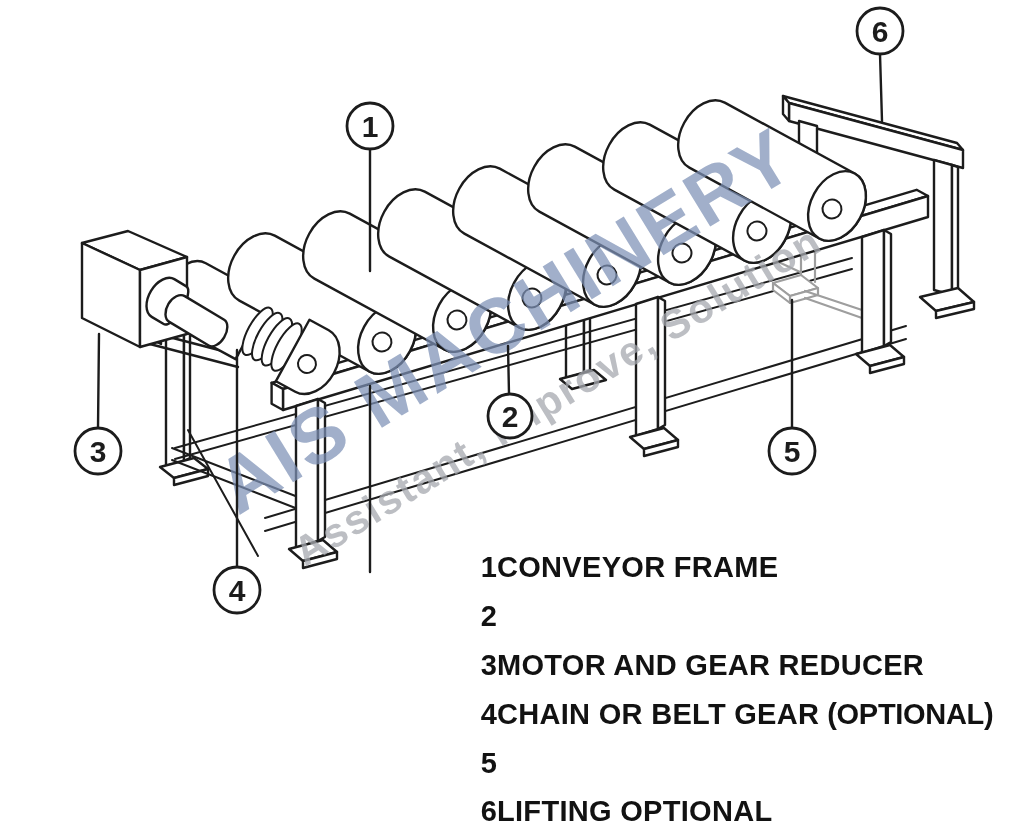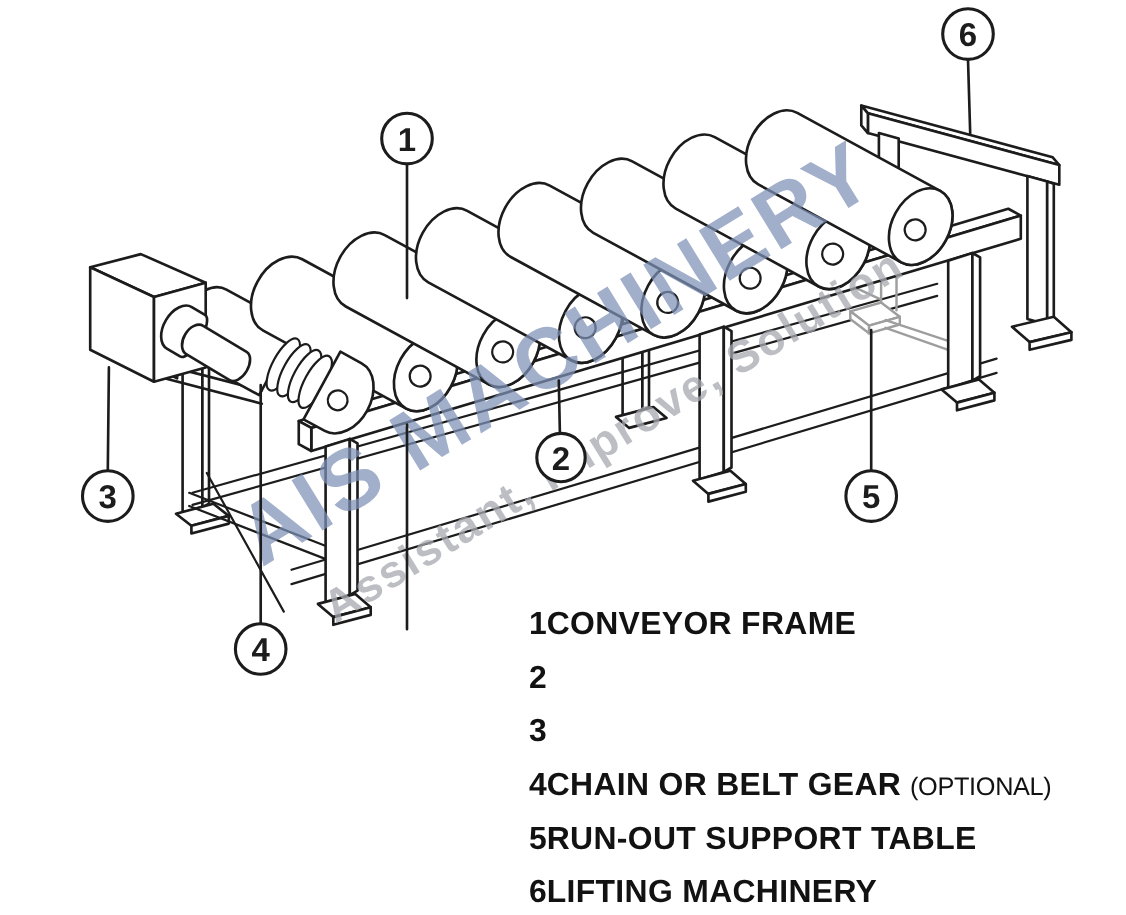--- a/index.html
+++ b/index.html
@@ -233,6 +233,7 @@
   </div>
   <div class="legend-row" style="left:460px;top:649px;">
     <span class="legend-num">3</span>
+        <span class="legend-label">MOTOR AND GEAR REDUCER</span>
         <span class="legend-note"></span>
   </div>
   <div class="legend-row" style="left:460px;top:698px;">

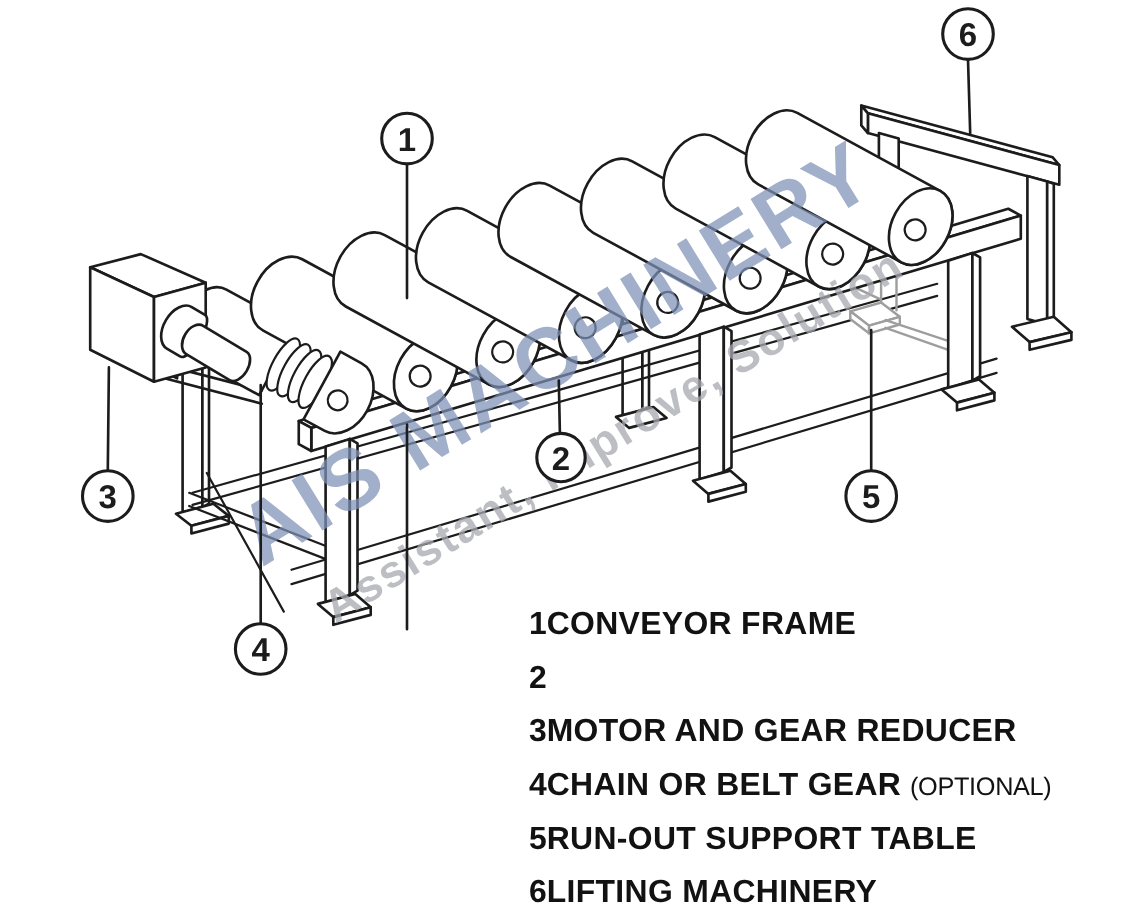--- a/index.html
+++ b/index.html
@@ -20,7 +20,7 @@
   .legend-row{position:absolute;display:flex;align-items:baseline;white-space:nowrap;color:#121212;}
   .legend-num{display:inline-block;width:37px;text-align:right;font-weight:bold;font-size:29px;}
   .legend-label{font-weight:bold;font-size:29px;letter-spacing:0.3px;}
-  .legend-note{margin-left:8px;font-weight:normal;font-size:23px;letter-spacing:-0.3px;}
+  .legend-note{margin-left:8px;font-weight:bold;font-size:29px;letter-spacing:-0.3px;}
 </style>
 </head>
 <body>

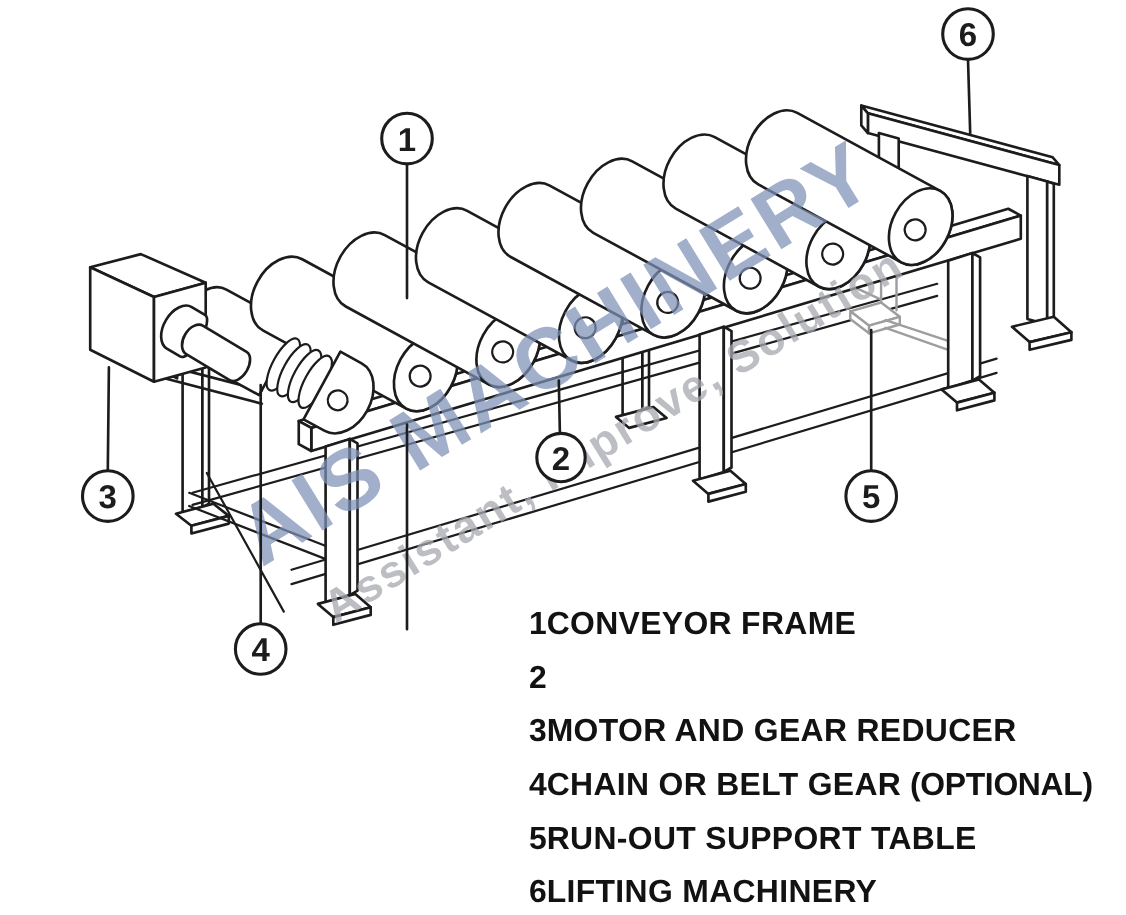--- a/index.html
+++ b/index.html
@@ -243,7 +243,6 @@
   </div>
   <div class="legend-row" style="left:460px;top:747px;">
     <span class="legend-num">5</span>
-        <span class="legend-label">RUN-OUT SUPPORT TABLE</span>
         <span class="legend-note"></span>
   </div>
   <div class="legend-row" style="left:460px;top:795px;">

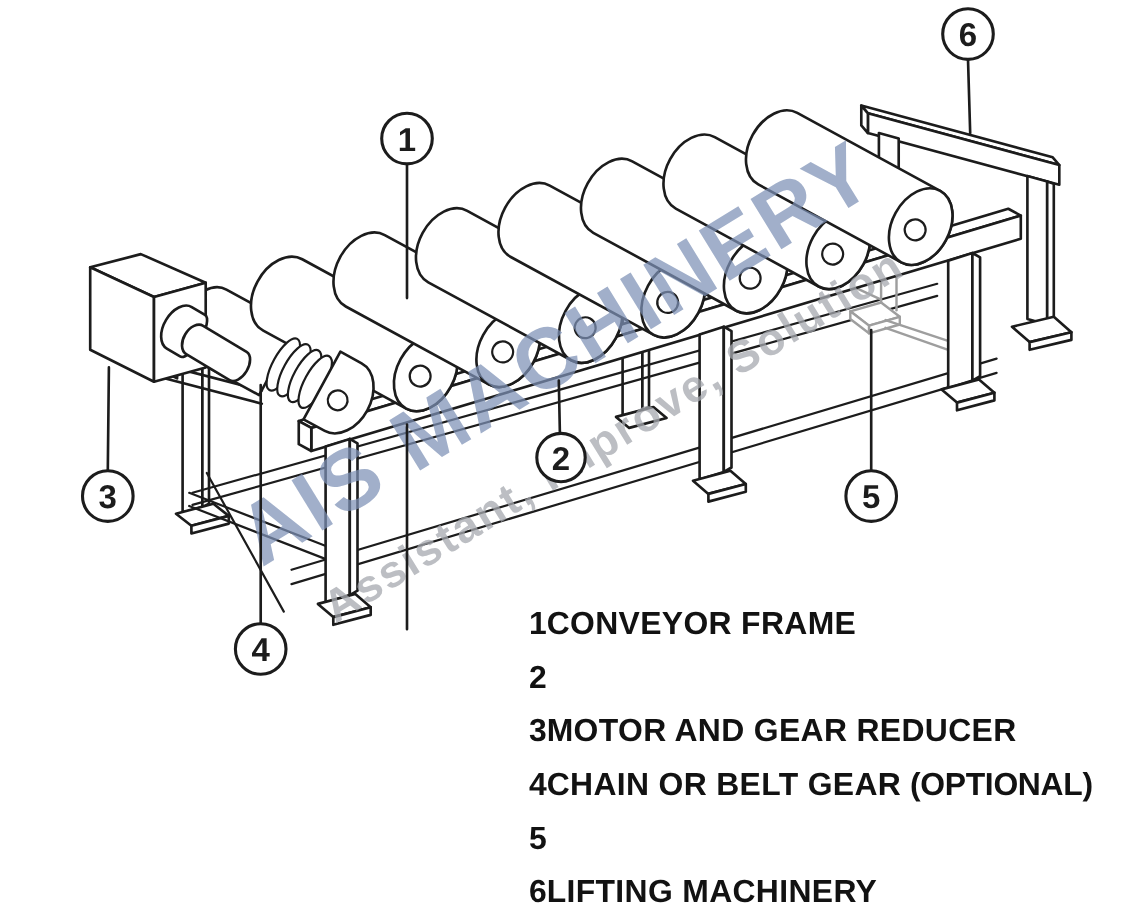--- a/index.html
+++ b/index.html
@@ -247,7 +247,7 @@
   </div>
   <div class="legend-row" style="left:460px;top:795px;">
     <span class="legend-num">6</span>
-        <span class="legend-label">LIFTING MACHINERY</span>
+        <span class="legend-label">LIFTING OPTIONAL</span>
   </div>
 </div>
 </div>

